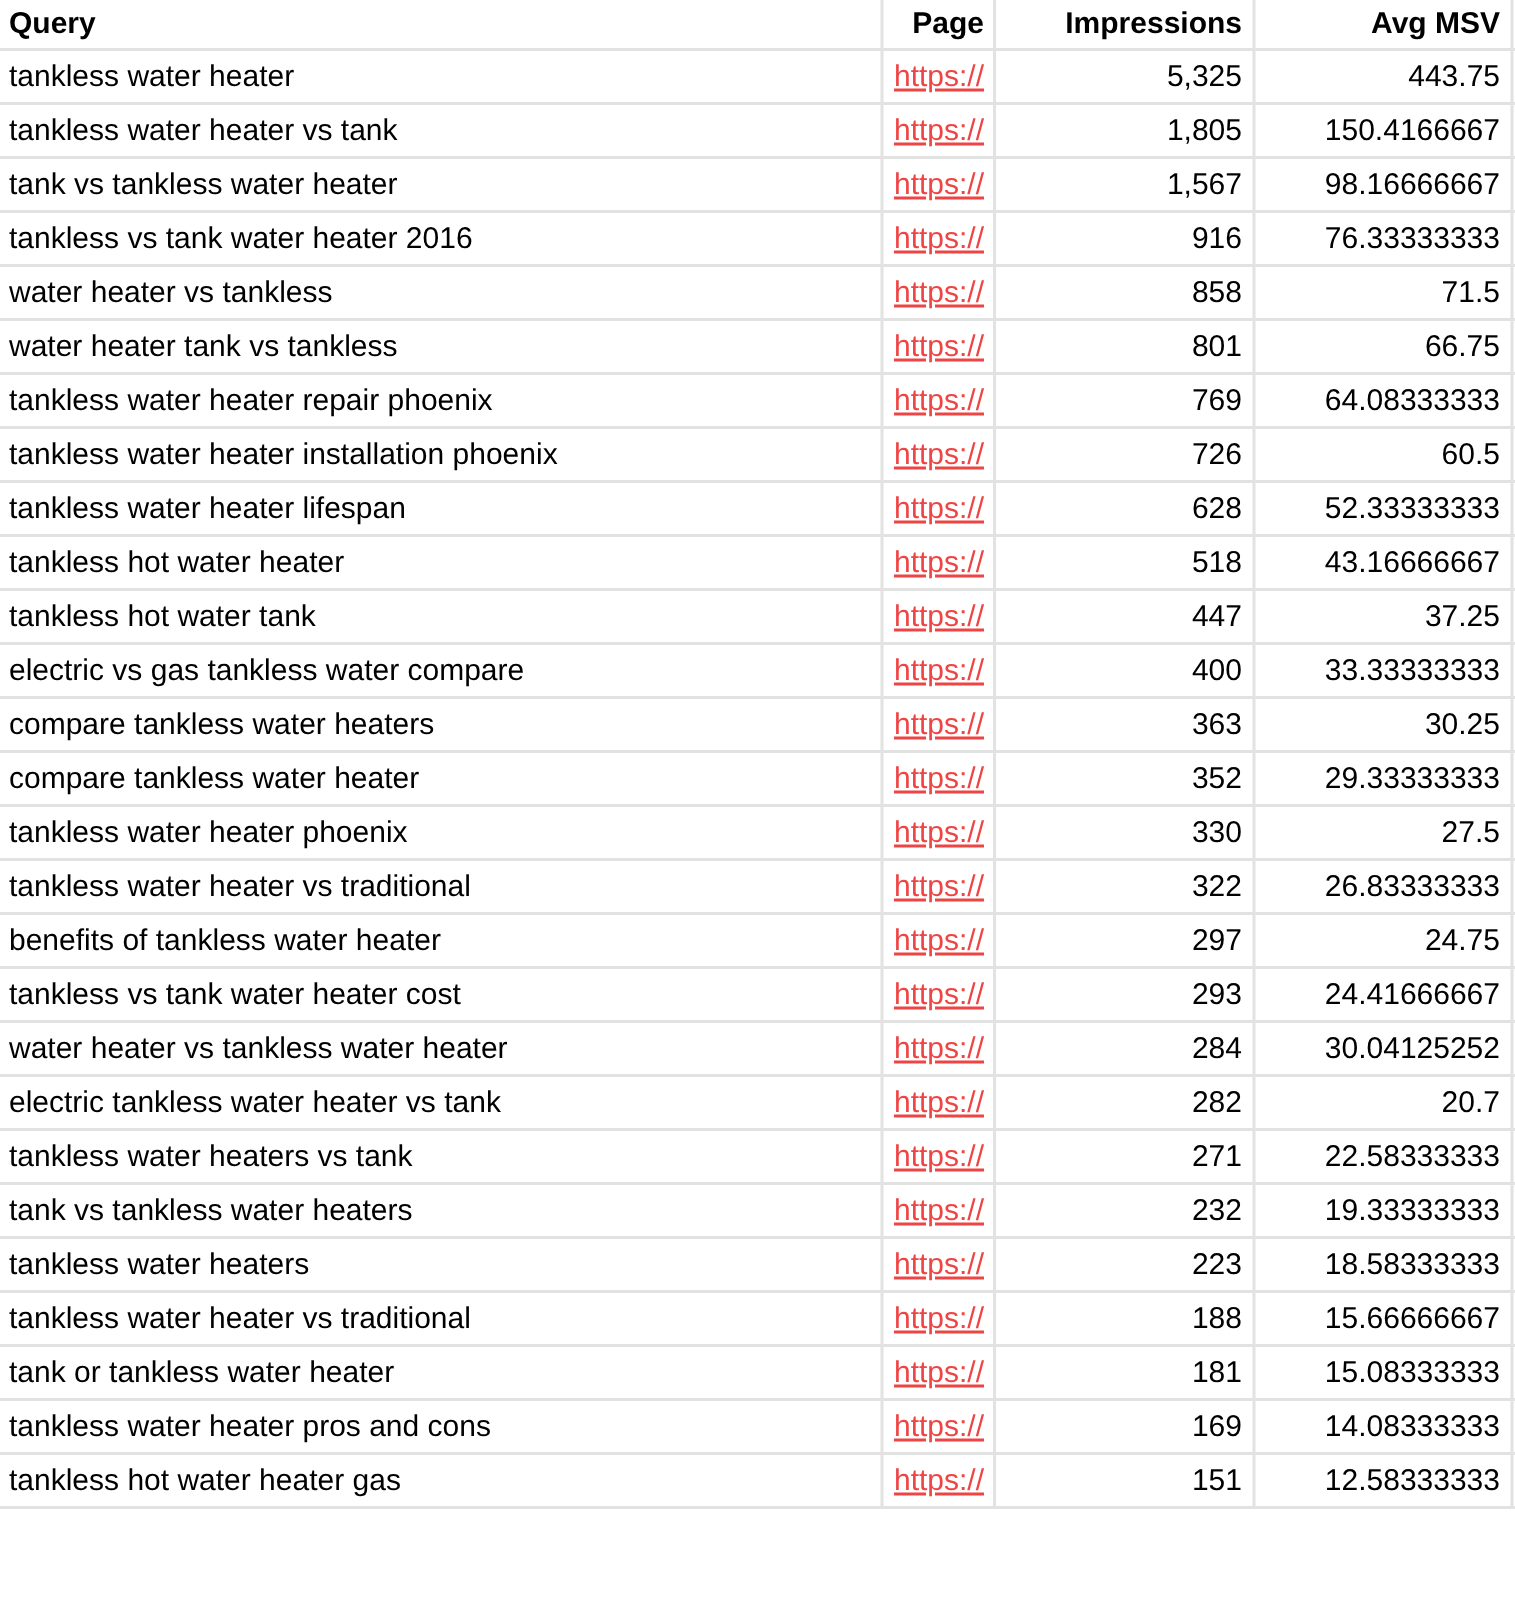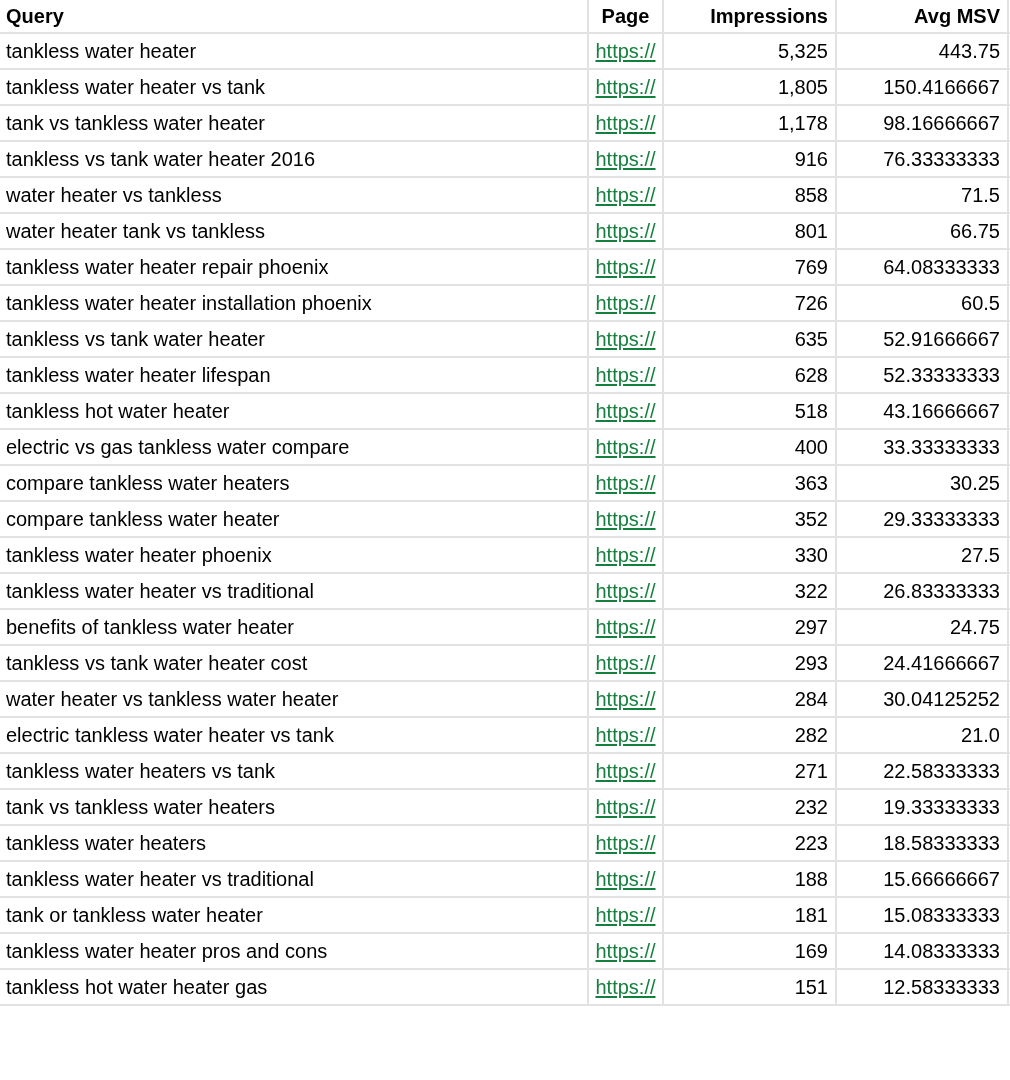--- a/index.html
+++ b/index.html
@@ -47,7 +47,7 @@
     font-weight: bold;
   }
   th.q, td.q { text-align: left; padding-left: 6px; }
-  th.p, td.p { text-align: center; padding-left: 6px; }
+  th.p, td.p { text-align: right; padding-left: 6px; }
   th.n, td.n { text-align: right; padding-right: 7px; }
   td.rest, th.rest { border-right: none; padding: 0; }
   a.link {

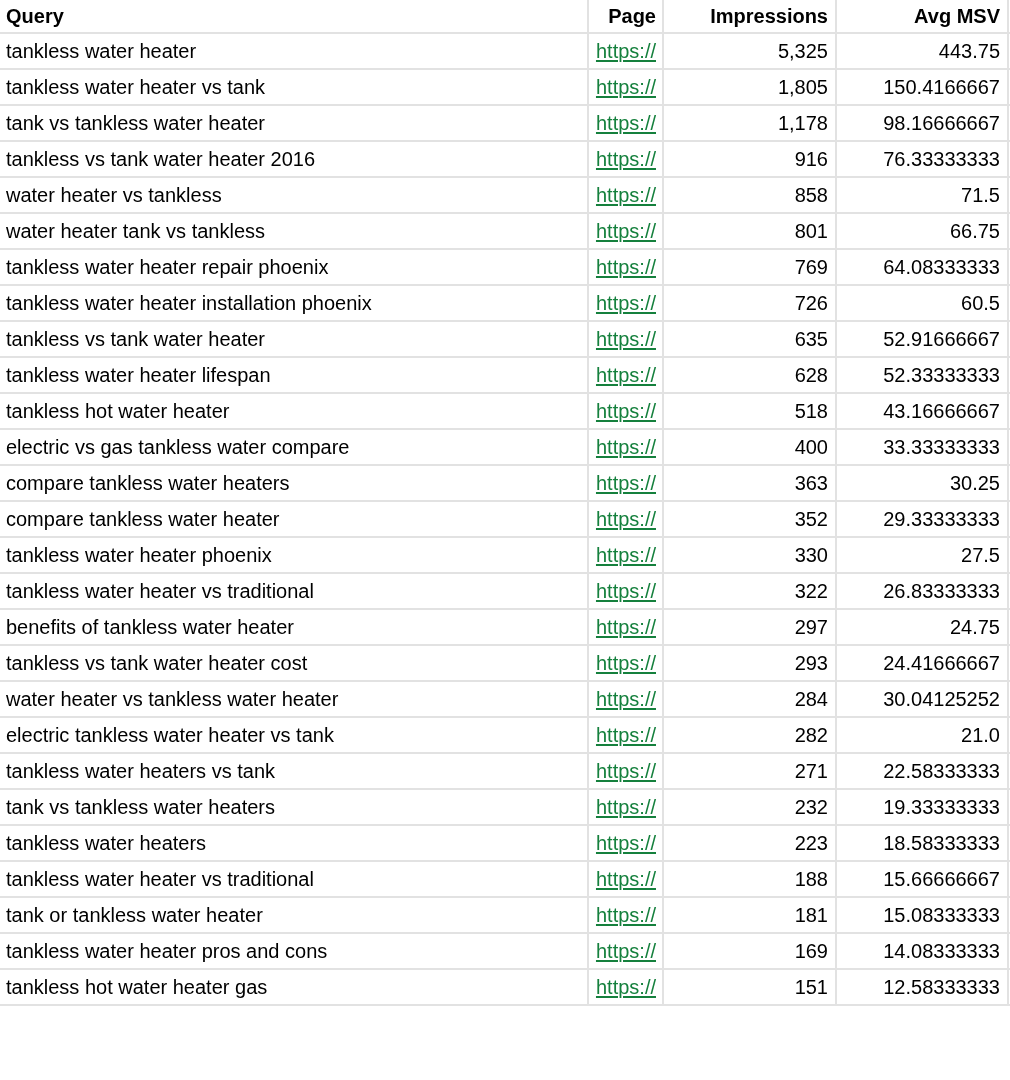--- a/index.html
+++ b/index.html
@@ -51,7 +51,7 @@
   th.n, td.n { text-align: right; padding-right: 7px; }
   td.rest, th.rest { border-right: none; padding: 0; }
   a.link {
-    color: #15803d;
+    color: #ef4444;
     text-decoration: underline;
     text-underline-offset: 2px;
   }

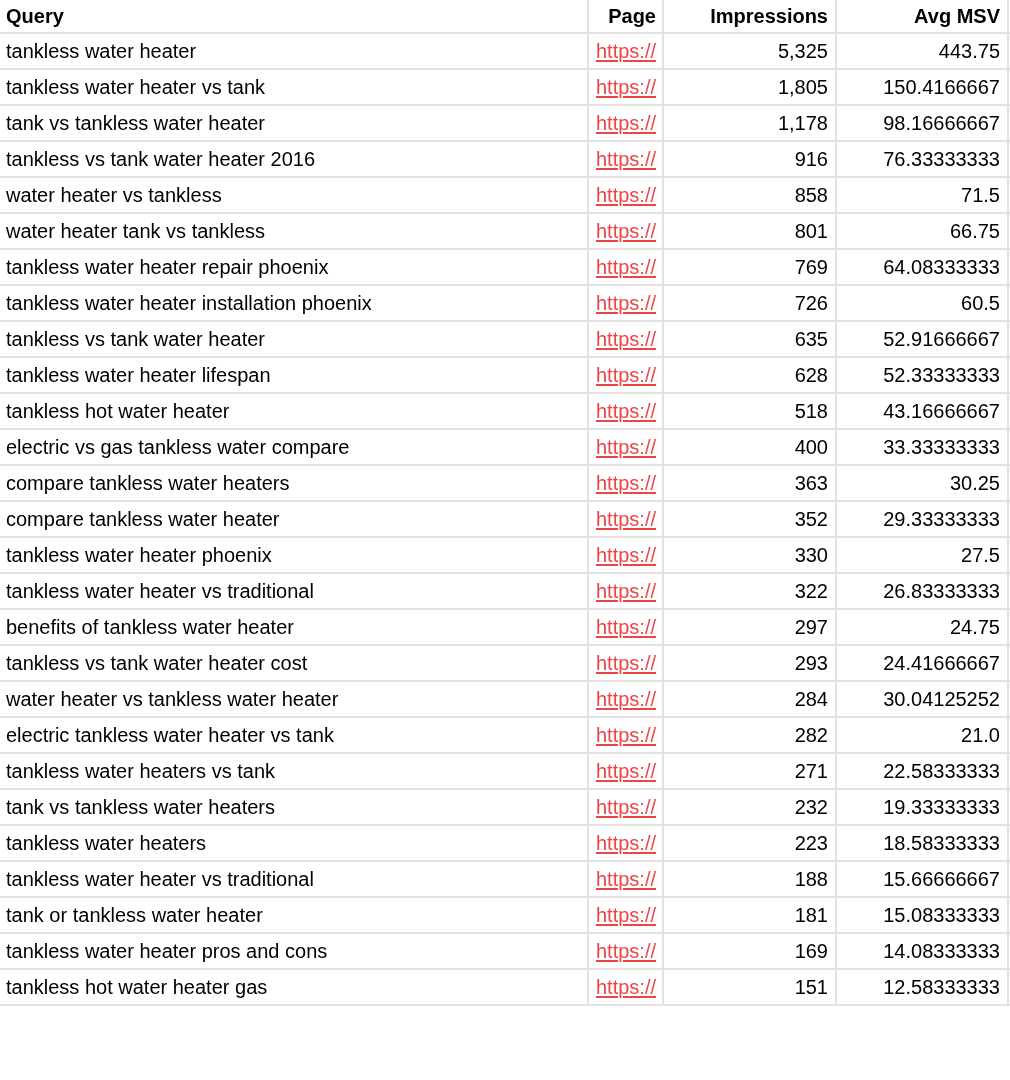--- a/index.html
+++ b/index.html
@@ -95,7 +95,7 @@
         <tr>
           <td class="q">tank vs tankless water heater</td>
           <td class="p"><a class="link">https://</a></td>
-          <td class="n">1,178</td>
+          <td class="n">1,567</td>
           <td class="n">98.16666667</td>
           <td class="rest"></td>
         </tr>

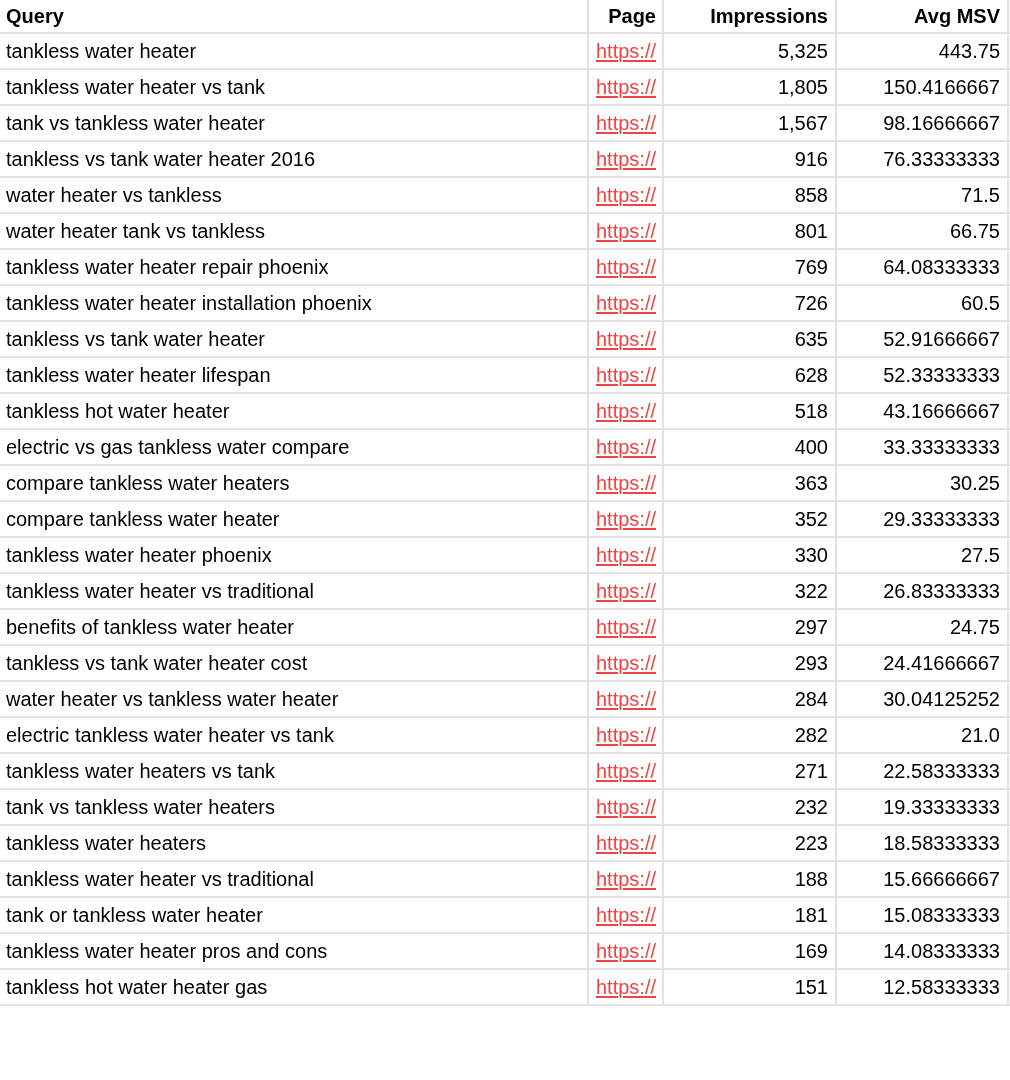--- a/index.html
+++ b/index.html
@@ -135,13 +135,6 @@
           <td class="rest"></td>
         </tr>
         <tr>
-          <td class="q">tankless vs tank water heater</td>
-          <td class="p"><a class="link">https://</a></td>
-          <td class="n">635</td>
-          <td class="n">52.91666667</td>
-          <td class="rest"></td>
-        </tr>
-        <tr>
           <td class="q">tankless water heater lifespan</td>
           <td class="p"><a class="link">https://</a></td>
           <td class="n">628</td>

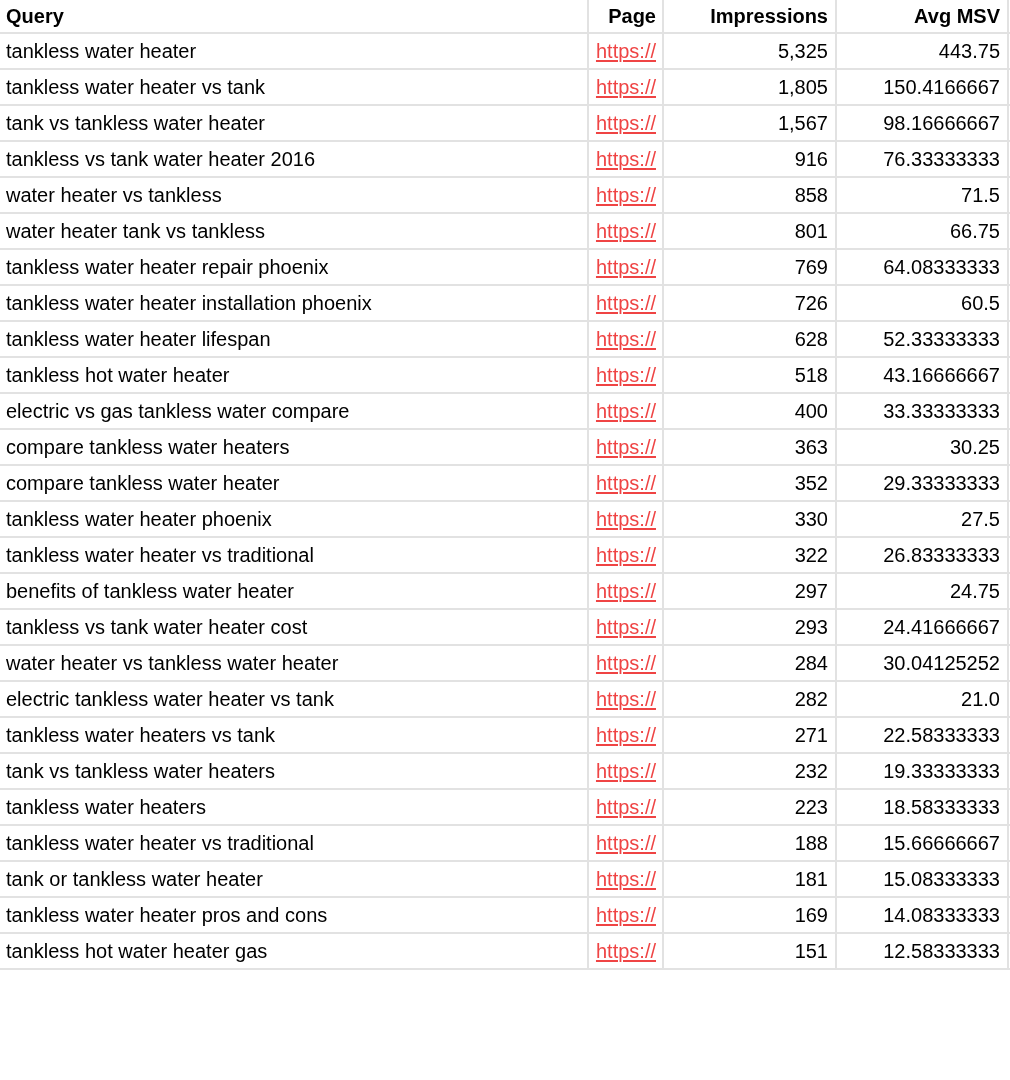--- a/index.html
+++ b/index.html
@@ -149,6 +149,13 @@
           <td class="rest"></td>
         </tr>
         <tr>
+          <td class="q">tankless hot water tank</td>
+          <td class="p"><a class="link">https://</a></td>
+          <td class="n">447</td>
+          <td class="n">37.25</td>
+          <td class="rest"></td>
+        </tr>
+        <tr>
           <td class="q">electric vs gas tankless water compare</td>
           <td class="p"><a class="link">https://</a></td>
           <td class="n">400</td>

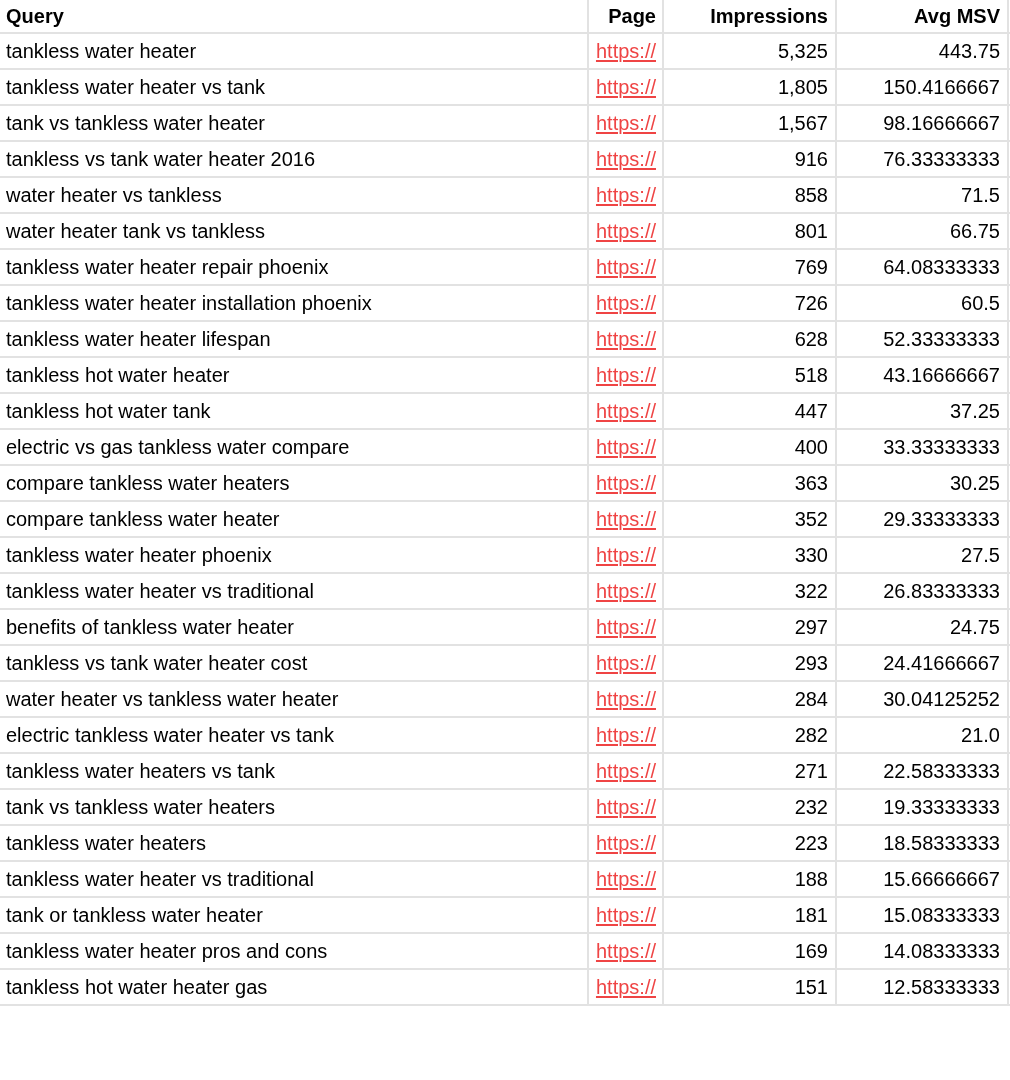--- a/index.html
+++ b/index.html
@@ -215,7 +215,7 @@
           <td class="q">electric tankless water heater vs tank</td>
           <td class="p"><a class="link">https://</a></td>
           <td class="n">282</td>
-          <td class="n">21.0</td>
+          <td class="n">20.7</td>
           <td class="rest"></td>
         </tr>
         <tr>

